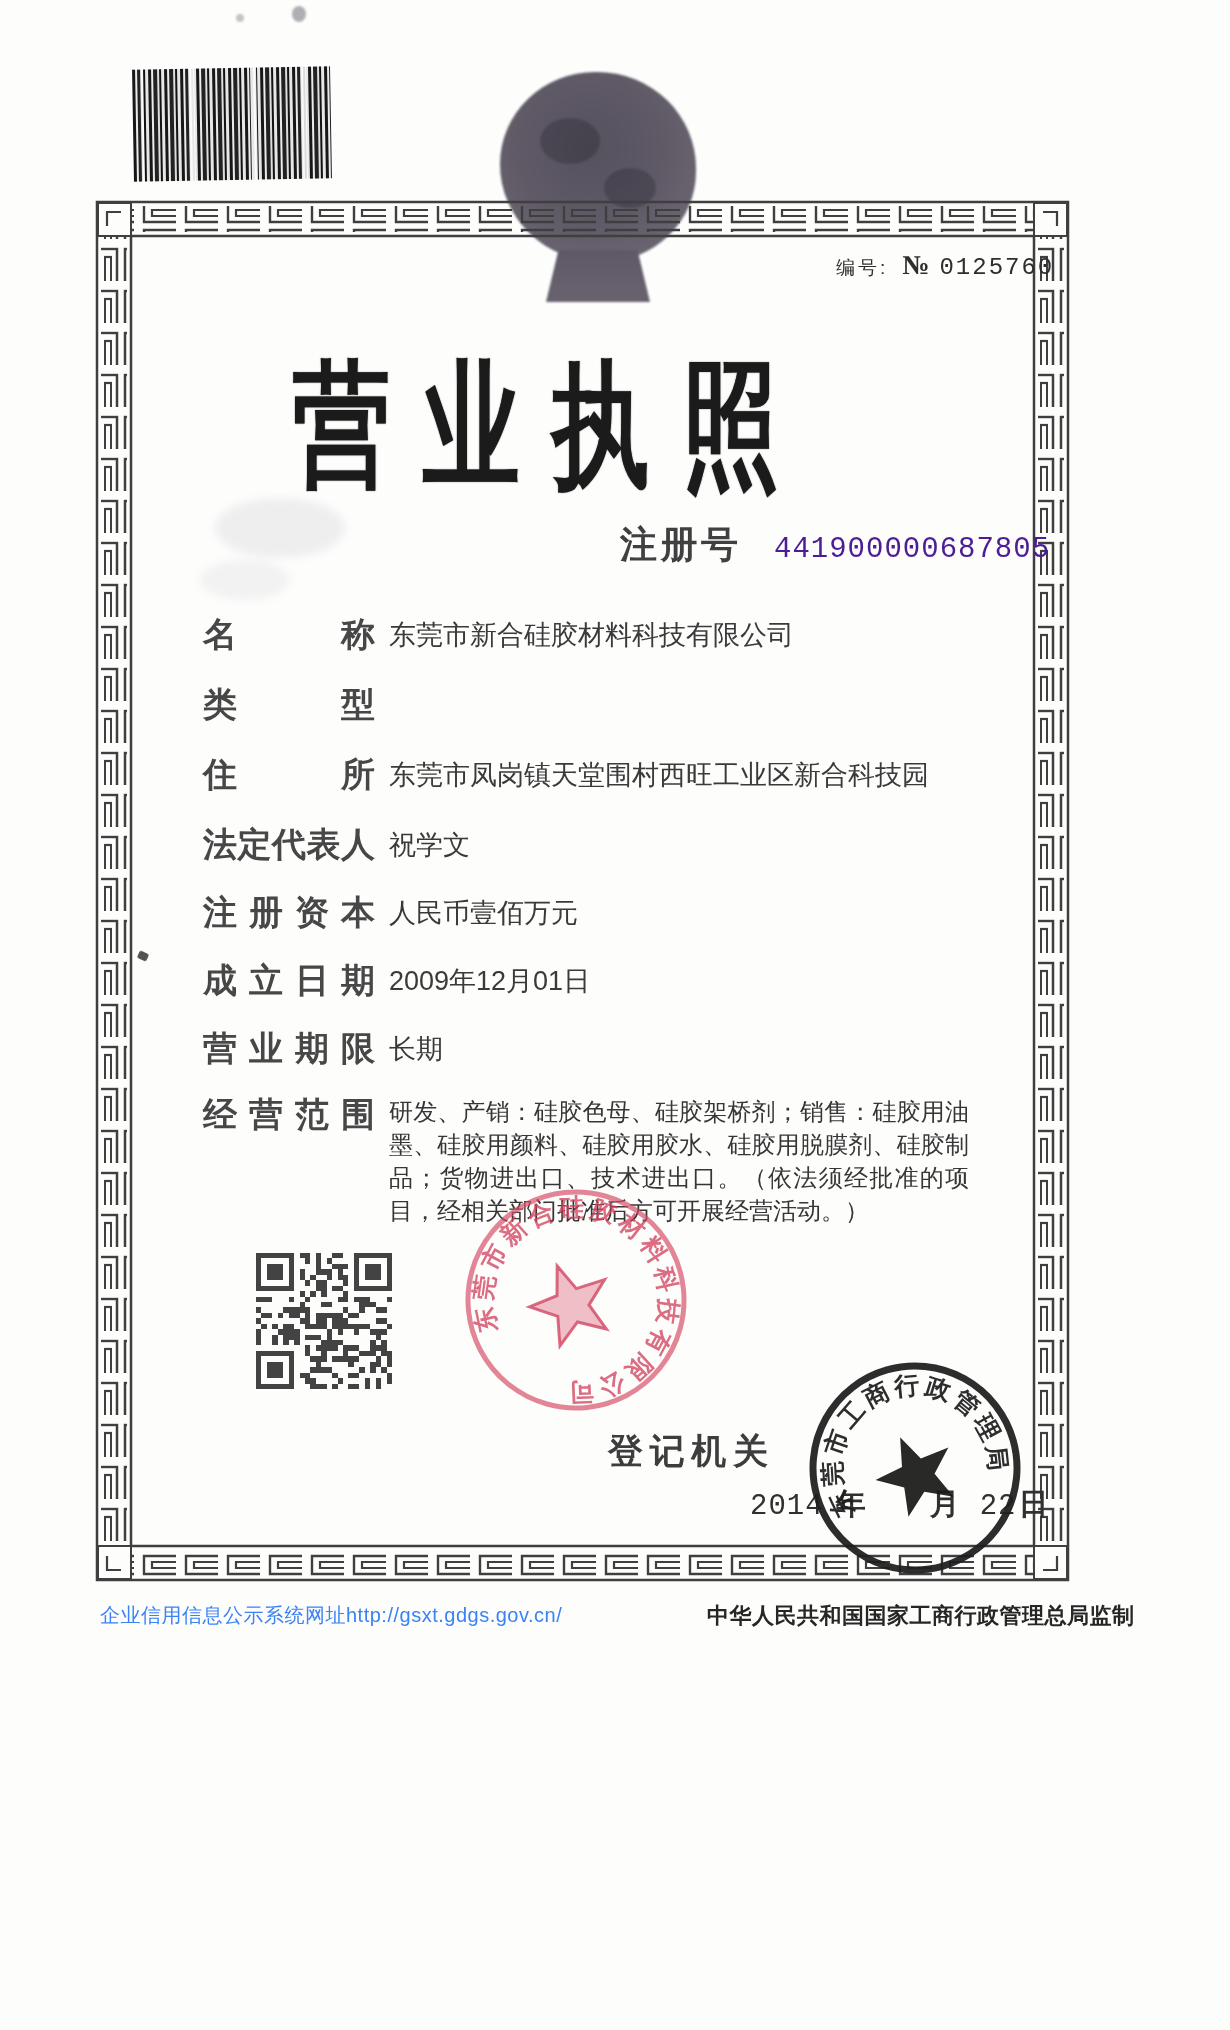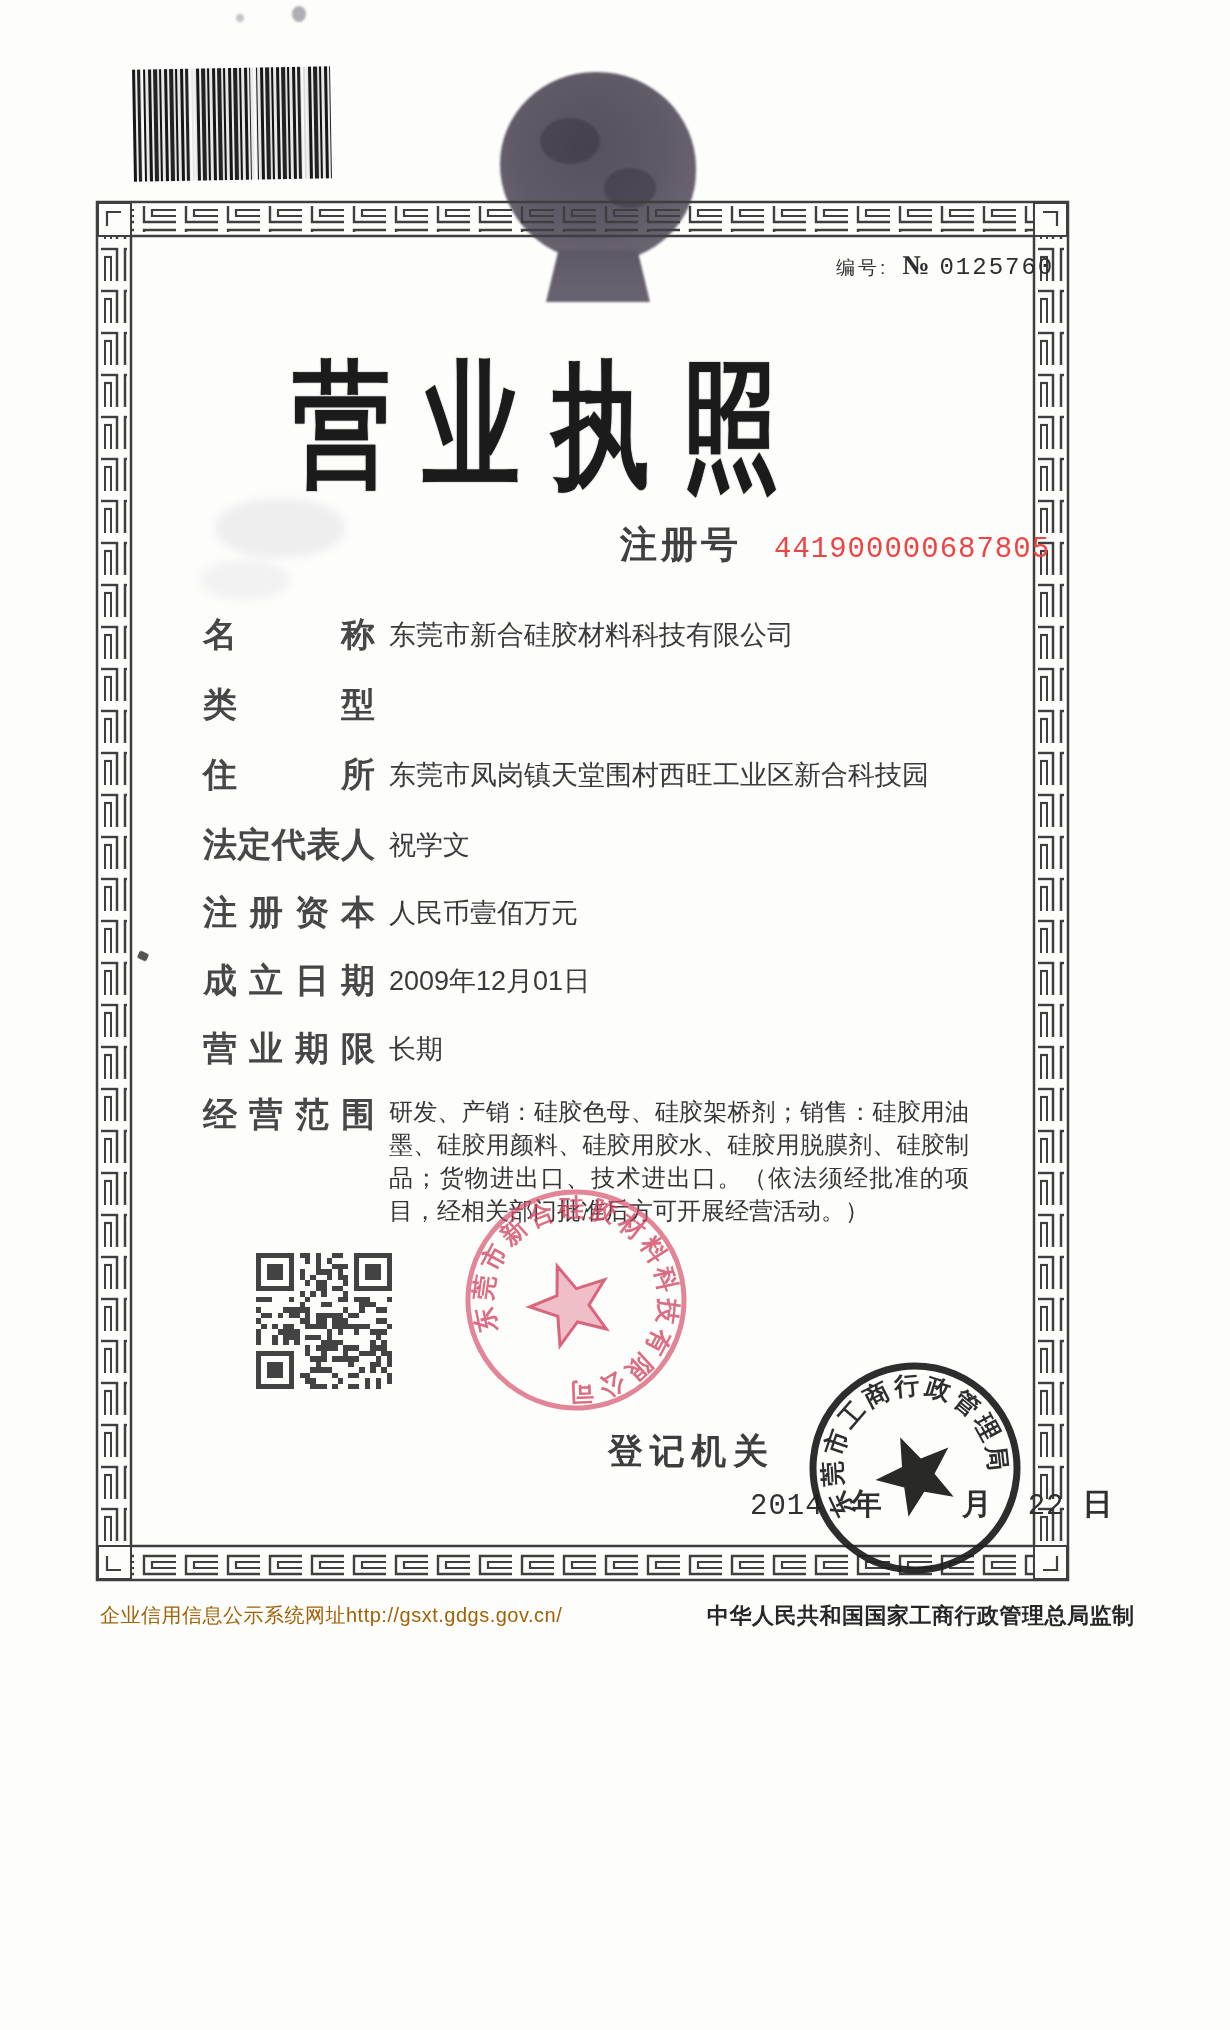--- a/index.html
+++ b/index.html
@@ -48,7 +48,7 @@
   
   .regrow{position:absolute;left:620px;top:520px;display:flex;align-items:baseline;z-index:3;}
   .reg-label{width:118px;display:flex;justify-content:space-between;font-size:37px;color:#404040;font-weight:600;}
-  .reg-value{margin-left:36px;font-family:"Liberation Mono", monospace;font-size:29px;letter-spacing:1px;color:#ef4444;}
+  .reg-value{margin-left:36px;font-family:"Liberation Mono", monospace;font-size:29px;letter-spacing:1px;color:#4c1d95;}
   
   .row{position:absolute;left:203px;display:flex;z-index:3;}
   .r0{top:612px}.r1{top:682px}.r2{top:752px}.r3{top:822px}

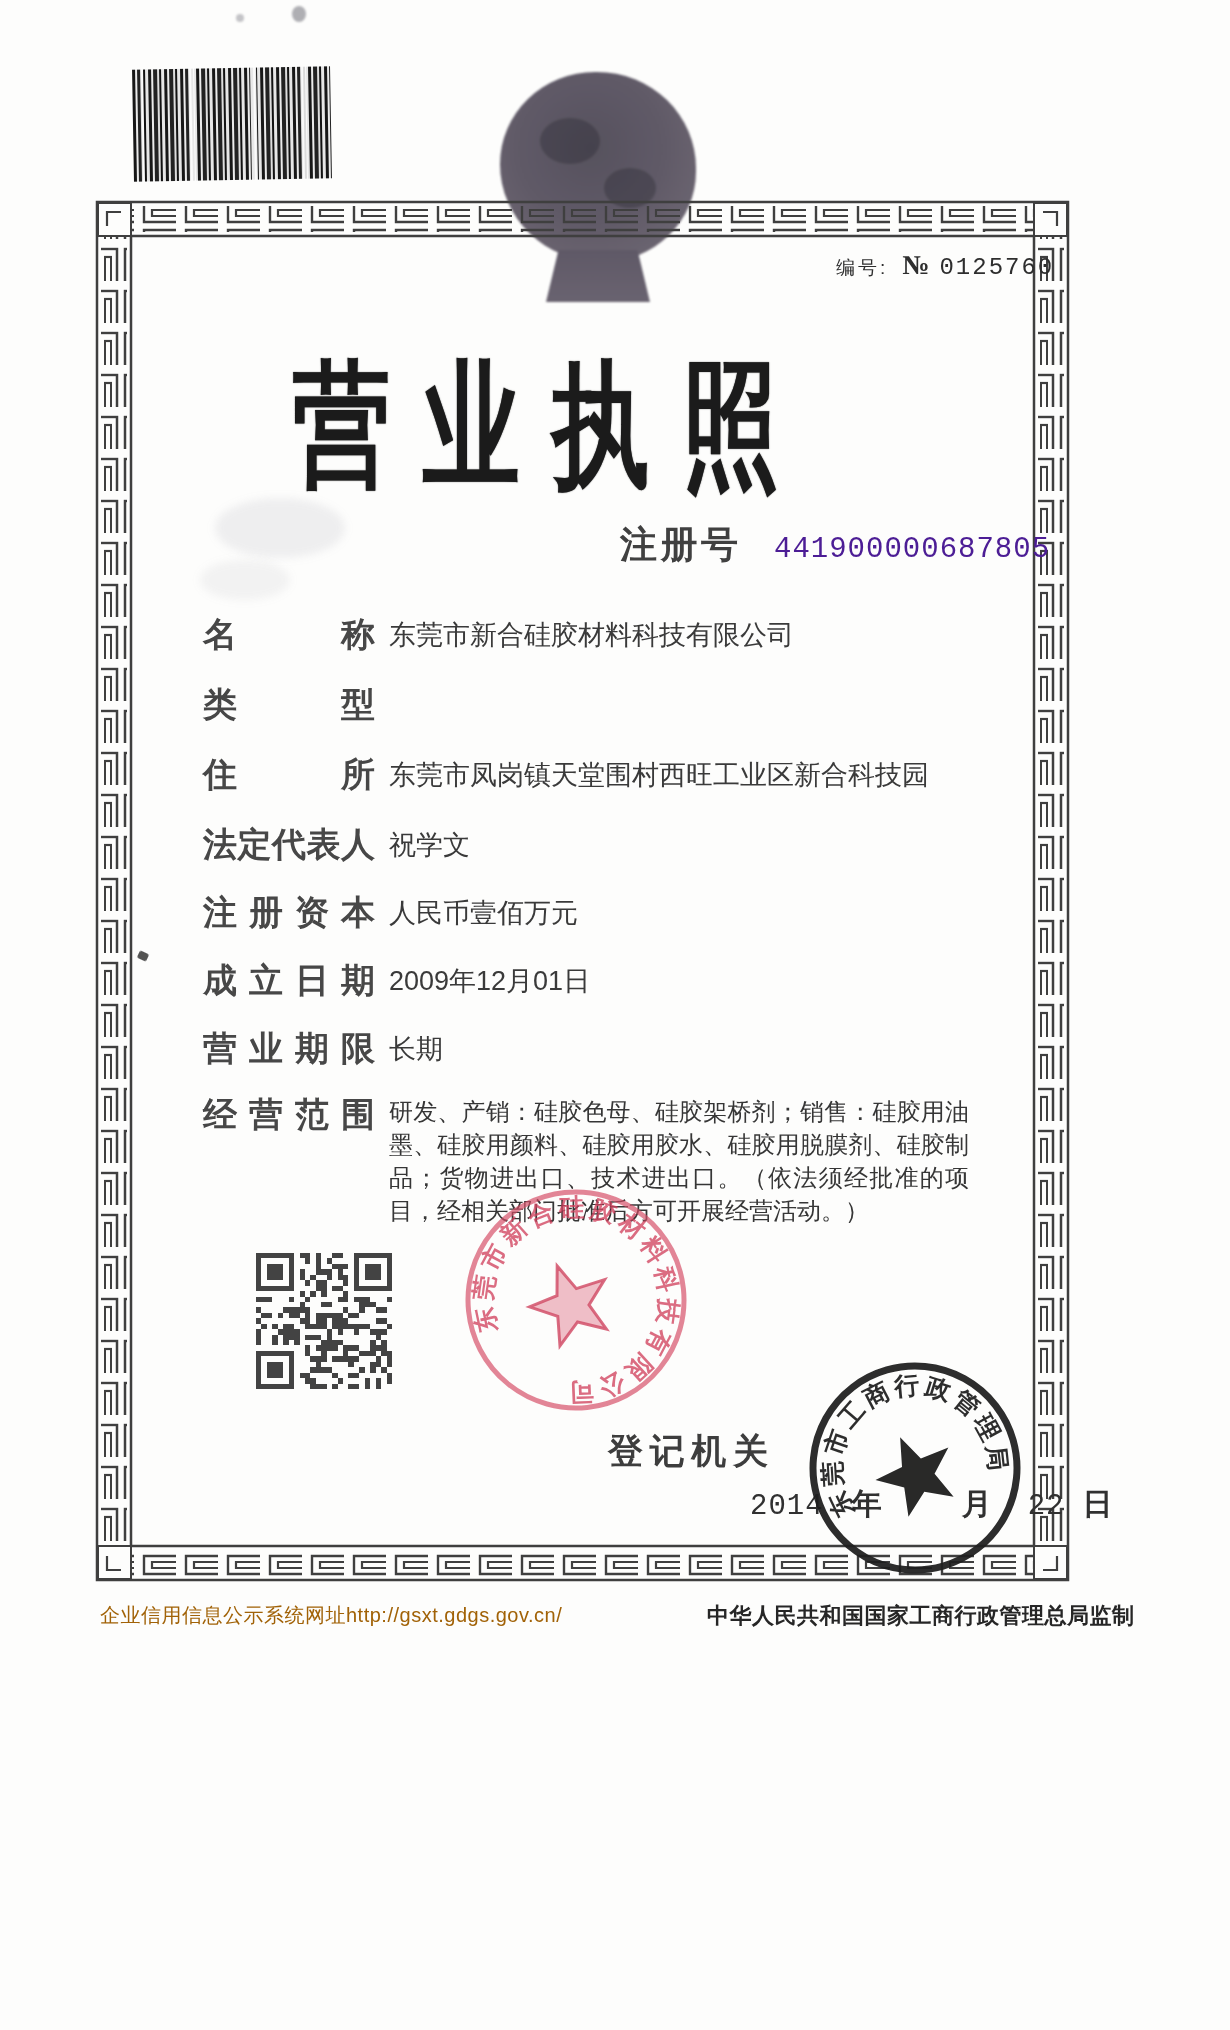--- a/index.html
+++ b/index.html
@@ -65,7 +65,7 @@
   
   .registrar-label{position:absolute;left:608px;top:1428px;width:160px;display:flex;justify-content:space-between;
     font-size:35px;color:#3d3d3d;font-weight:600;z-index:3;}
-  .daterow{position:absolute;left:750px;top:1484px;display:flex;align-items:baseline;z-index:5;color:#303030;gap:16px;}
+  .daterow{position:absolute;left:750px;top:1484px;display:flex;align-items:baseline;z-index:5;color:#303030;}
   .d-num{font-family:"Liberation Mono", monospace;font-size:29px;letter-spacing:1px;}
   .d-unit{font-size:30px;font-weight:600;}
   .d-year-unit{margin-left:12px;}

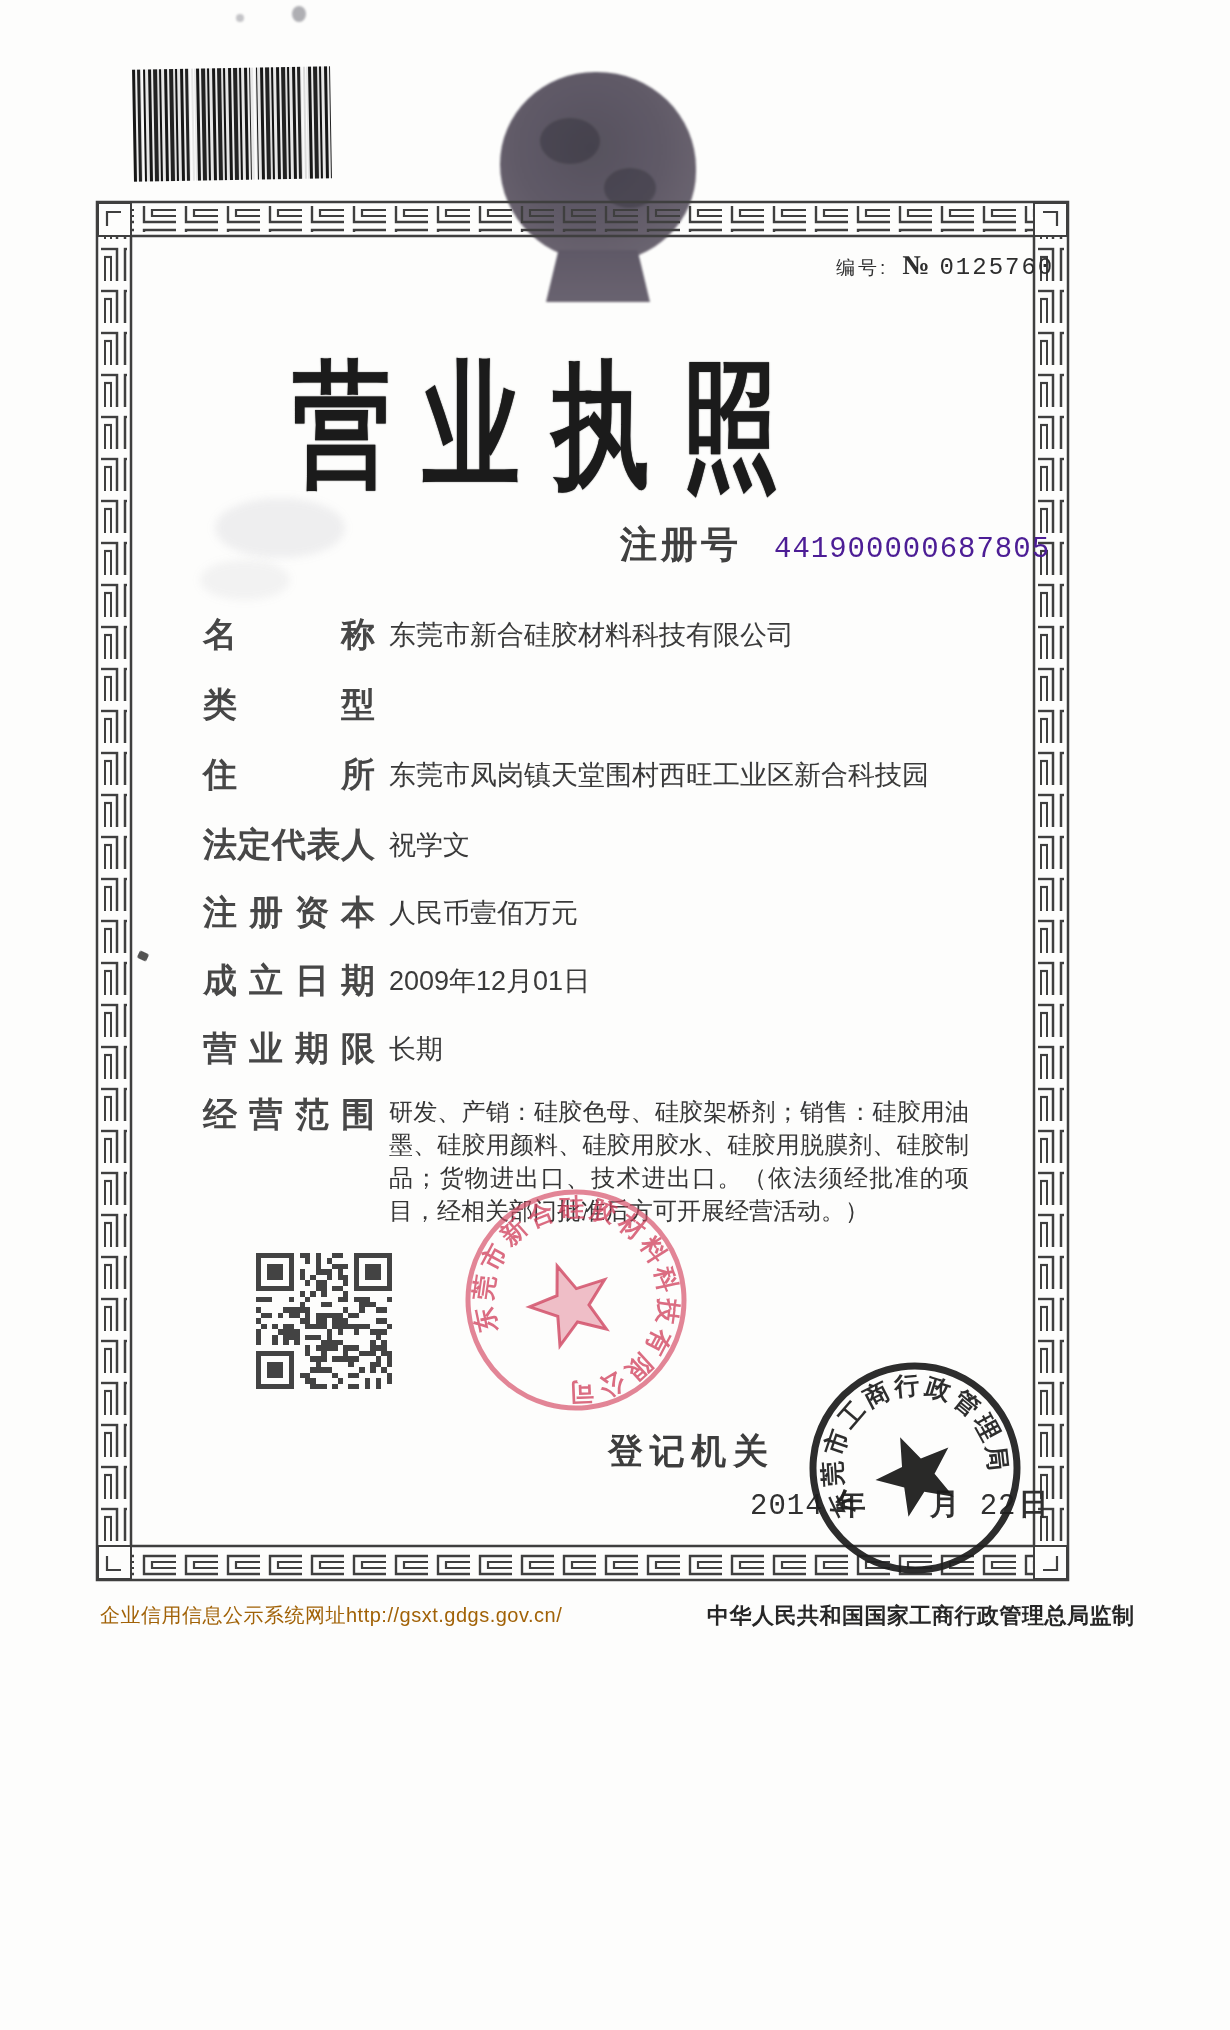--- a/index.html
+++ b/index.html
@@ -73,7 +73,7 @@
   .d-day{margin-left:20px;}
   .d-day-unit{margin-left:2px;}
   
-  .footer-left{position:absolute;left:100px;top:1602px;font-size:20px;color:#a16207;letter-spacing:.5px;}
+  .footer-left{position:absolute;left:100px;top:1602px;font-size:20px;color:#3b82f6;letter-spacing:.5px;}
   .footer-right{position:absolute;left:707px;top:1601px;font-size:22px;color:#262626;font-weight:700;letter-spacing:.5px;}
   
   .smudge{position:absolute;border-radius:50%;filter:blur(4px);}

